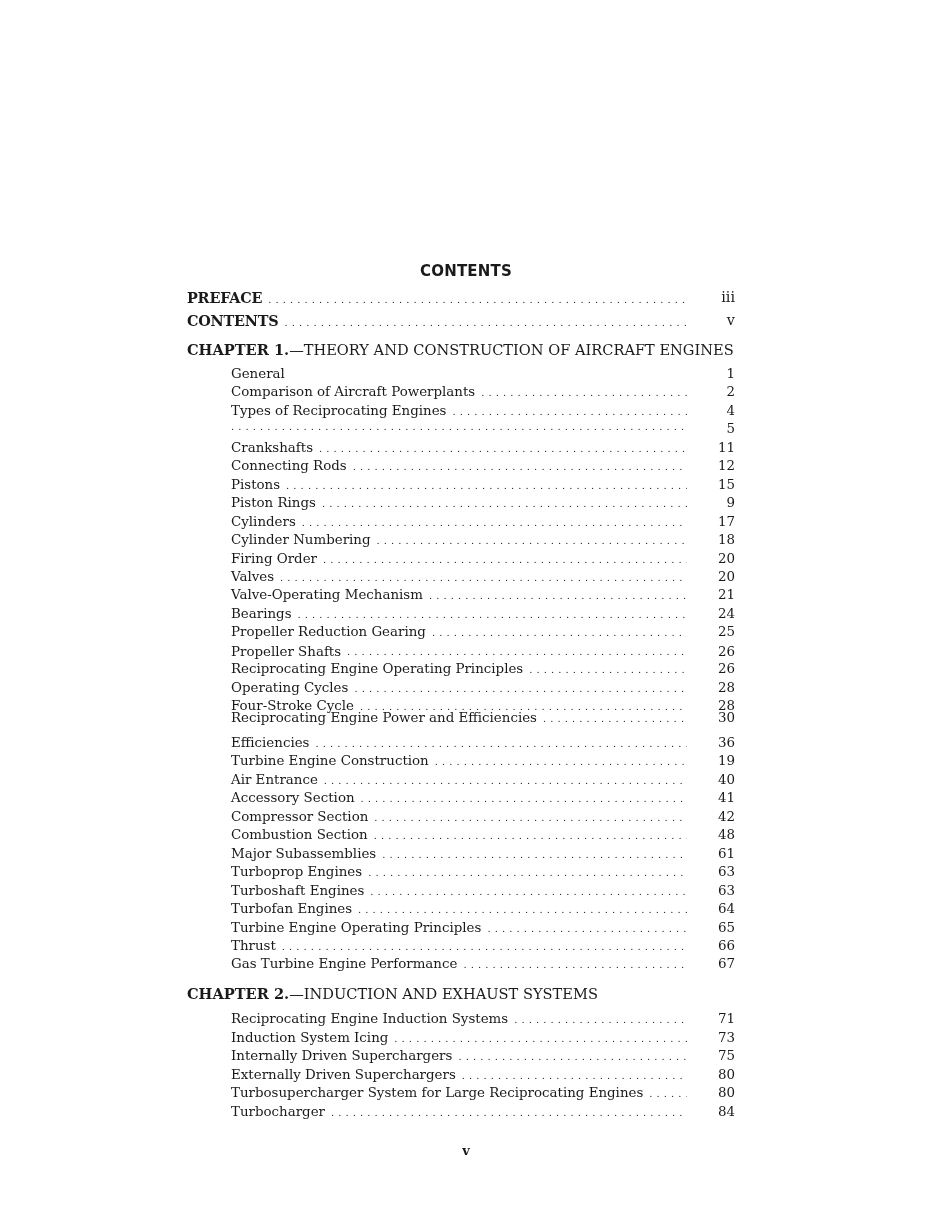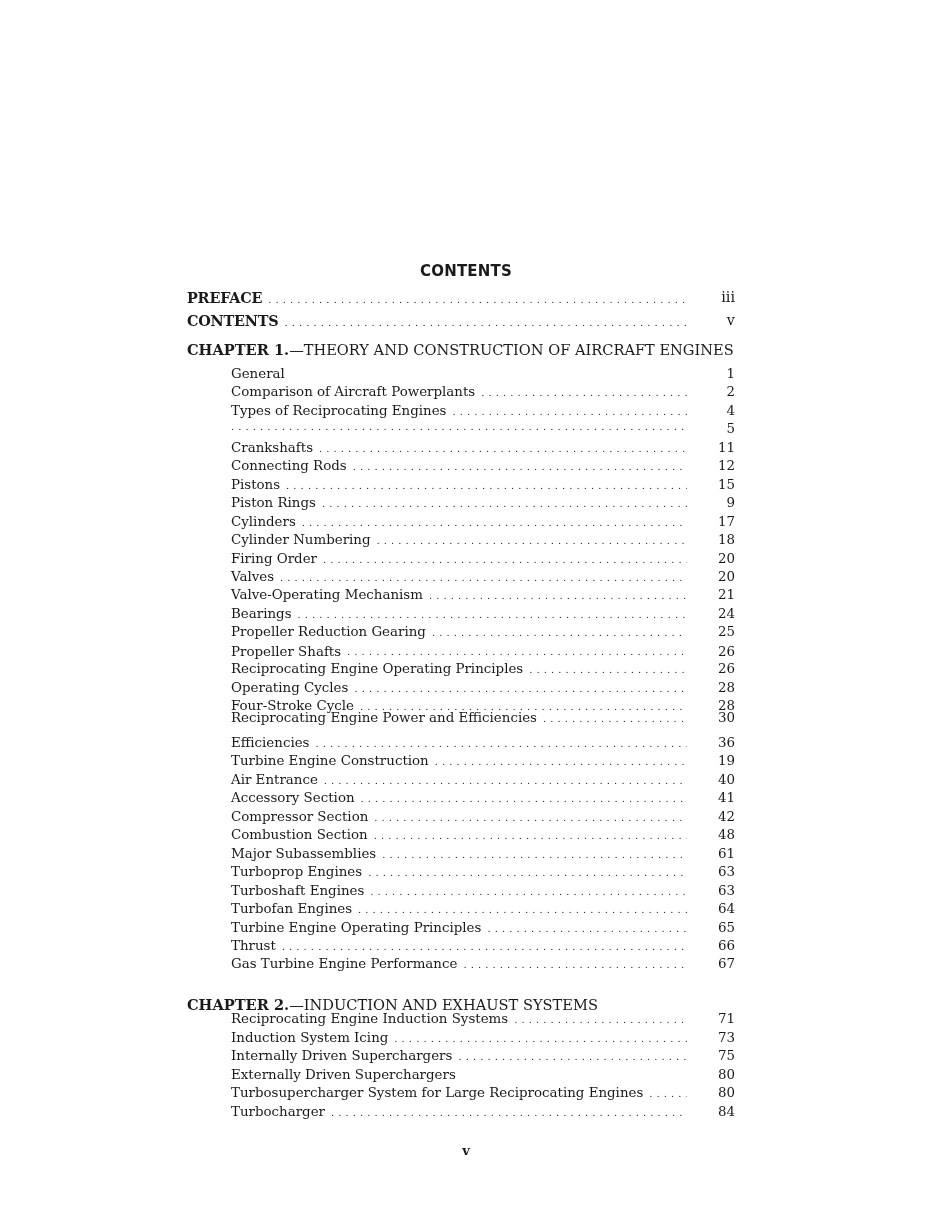--- a/index.html
+++ b/index.html
@@ -206,7 +206,7 @@
     </div>
   </div>
 
-<div class="chapter" style="top:985px;margin-top:11px;">
+<div class="chapter" style="top:985px;">
   <b>CHAPTER 2.</b><span>—INDUCTION AND EXHAUST SYSTEMS</span>
 </div>
 

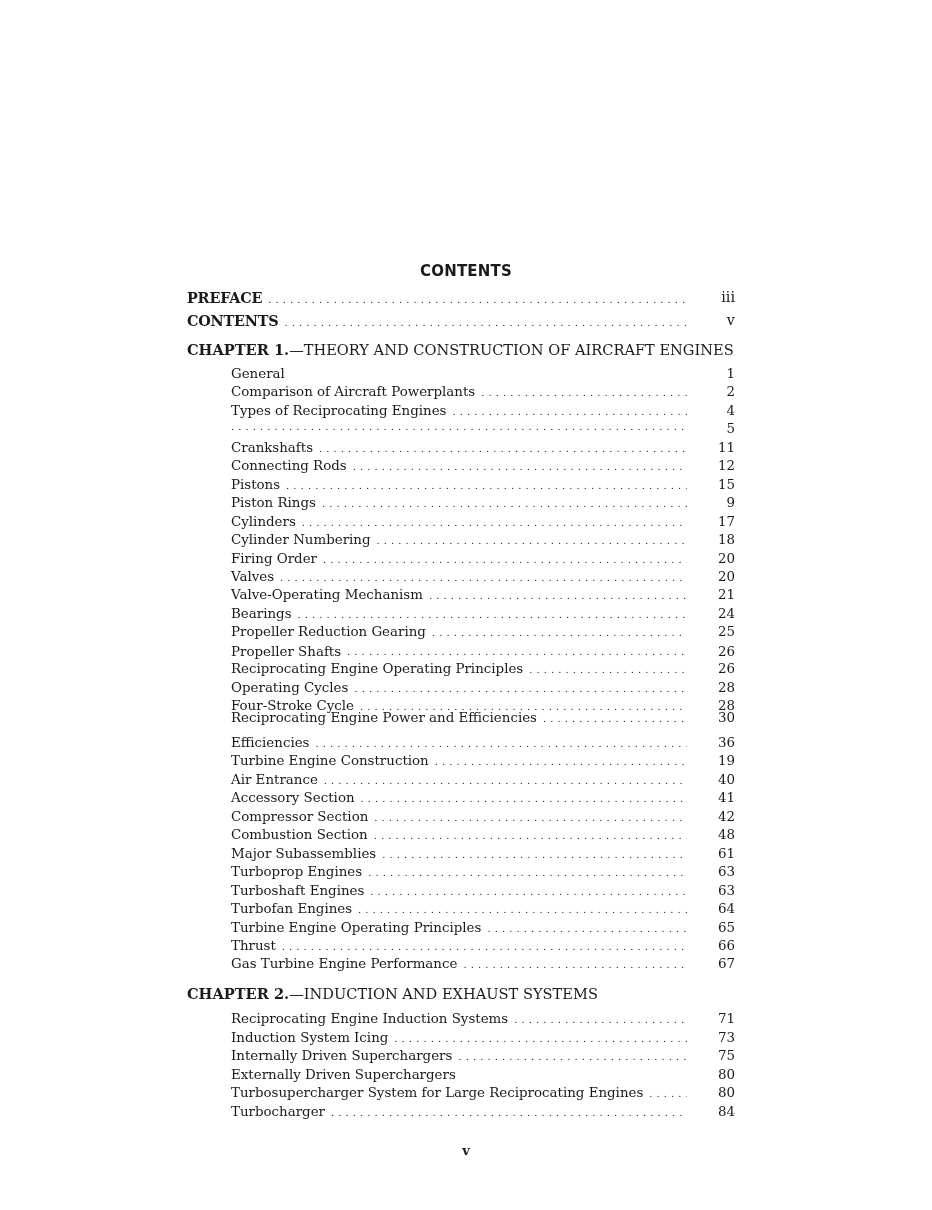--- a/index.html
+++ b/index.html
@@ -226,7 +226,7 @@
       <span class="dots"></span>
       <span class="page">75</span>
     </div>
-    <div class="row sub" style="top: 1066.5px; flex-direction: column;">
+    <div class="row sub" style="top: 1066.5px;">
       <span class="label">Externally Driven Superchargers</span>
       <span class="dots"></span>
       <span class="page">80</span>

